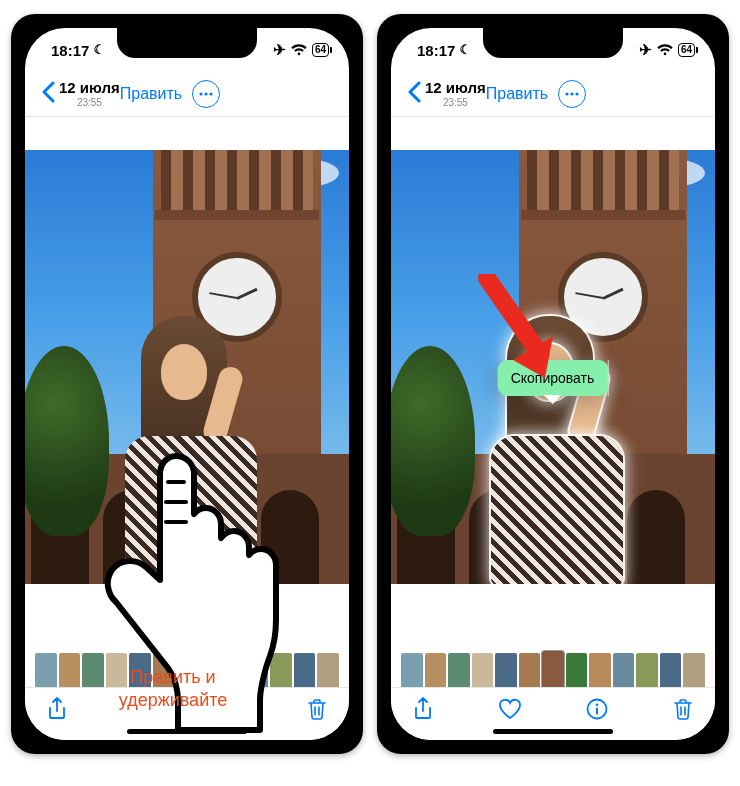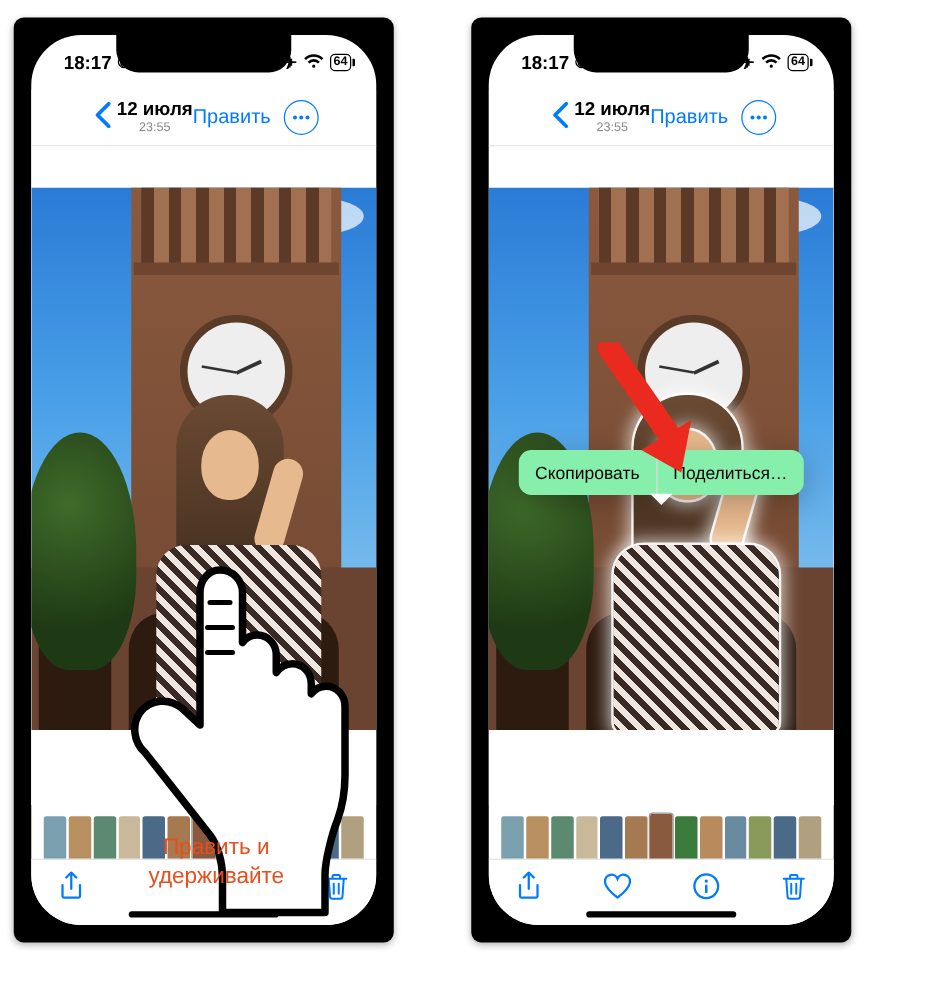--- a/index.html
+++ b/index.html
@@ -4,7 +4,7 @@
 <style>
   html,body{margin:0;padding:0;background:#fff;font-family:-apple-system,Helvetica,Arial,sans-serif}
   .stage{width:740px;height:786px;position:relative}
-  .phone{position:absolute;width:304px;height:740px;border-radius:8px;background:#000;box-shadow:0 2px 6px rgba(0,0,0,.3)}
+  .phone{position:absolute;width:352px;height:740px;border-radius:24px;background:#000;box-shadow:0 2px 6px rgba(0,0,0,.3)}
   .phone.left{left:11px;top:14px}
   .phone.right{left:377px;top:14px}
   .screen{position:absolute;left:14px;top:14px;right:14px;bottom:14px;border-radius:40px;background:#fff;overflow:hidden}

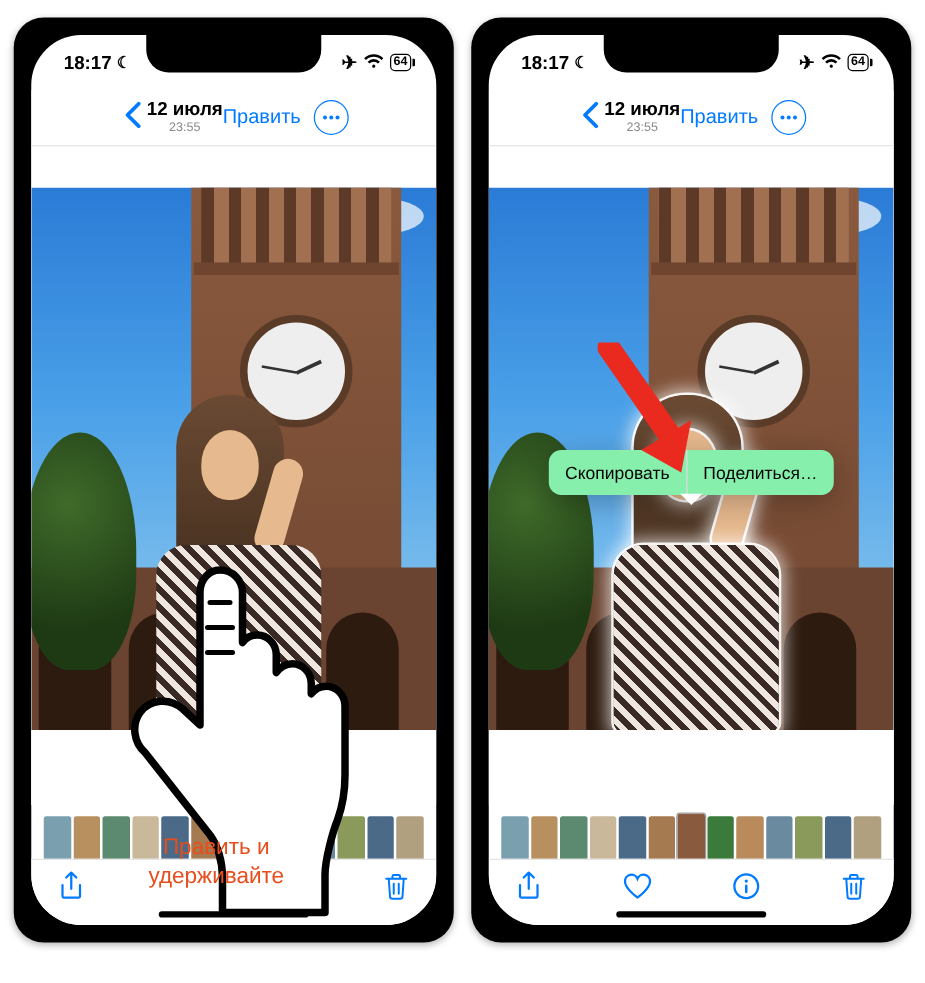--- a/index.html
+++ b/index.html
@@ -15,7 +15,7 @@
   .moon{font-size:13px;position:relative;top:-1px}
   .batt{display:inline-flex;align-items:center;border:1.5px solid #000;border-radius:4px;padding:1px 2px;font-size:10px;font-weight:700;line-height:1;position:relative}
   .batt::after{content:"";position:absolute;right:-4px;top:3px;width:2px;height:6px;background:#000;border-radius:0 1px 1px 0}
-  .navbar{position:absolute;top:44px;left:0;right:0;height:44px;display:flex;align-items:center;justify-content:center;padding:0 12px;border-bottom:1px solid #e5e5e5;z-index:30;background:#fff}
+  .navbar{position:absolute;top:44px;left:0;right:0;height:44px;display:flex;align-items:center;justify-content:flex-start;padding:0 12px;border-bottom:1px solid #e5e5e5;z-index:30;background:#fff}
   .nav-back{color:#007aff;font-size:28px;font-weight:400;padding:0 4px}
   .nav-title{text-align:center;line-height:1.1}
   .nav-title .t1{font-size:15px;font-weight:600;color:#000}

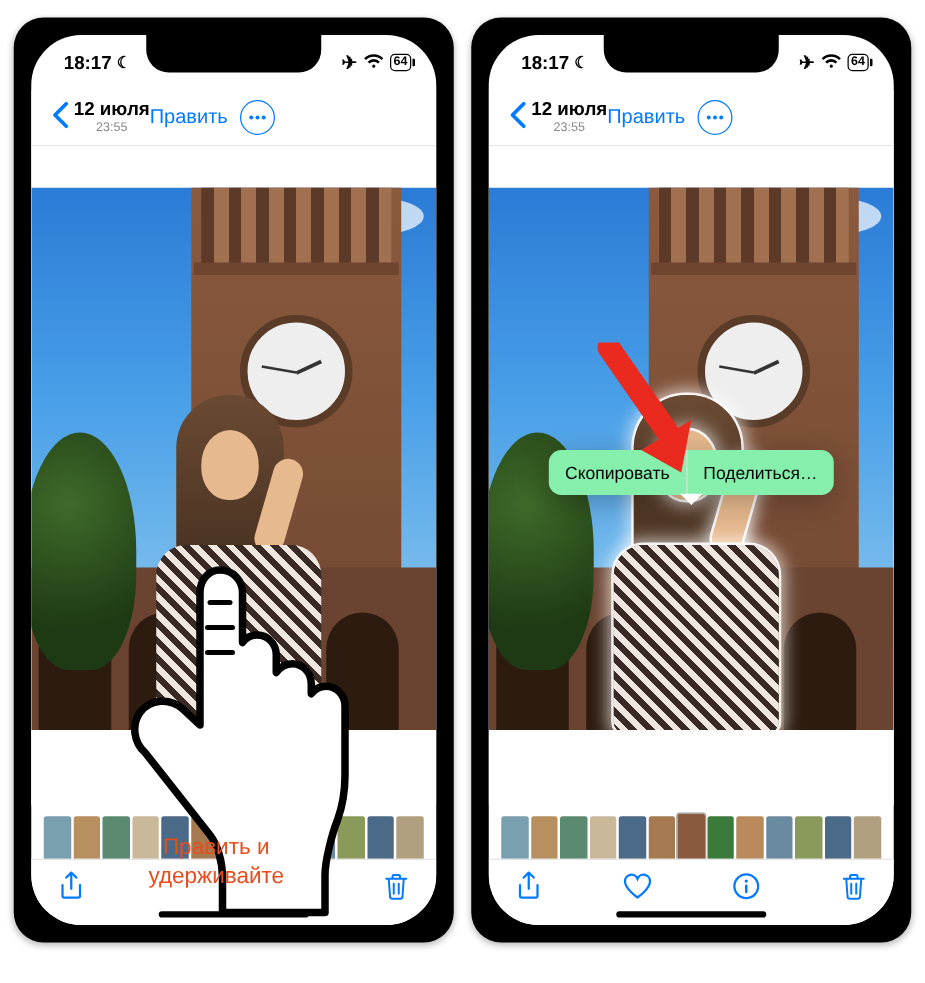--- a/index.html
+++ b/index.html
@@ -255,7 +255,6 @@
         <div class="popover">
           <div class="pop-btn">Скопировать</div>
           <div class="pop-sep"></div>
-          <div class="pop-btn">Поделиться…</div>
         </div>
       </div>
 

